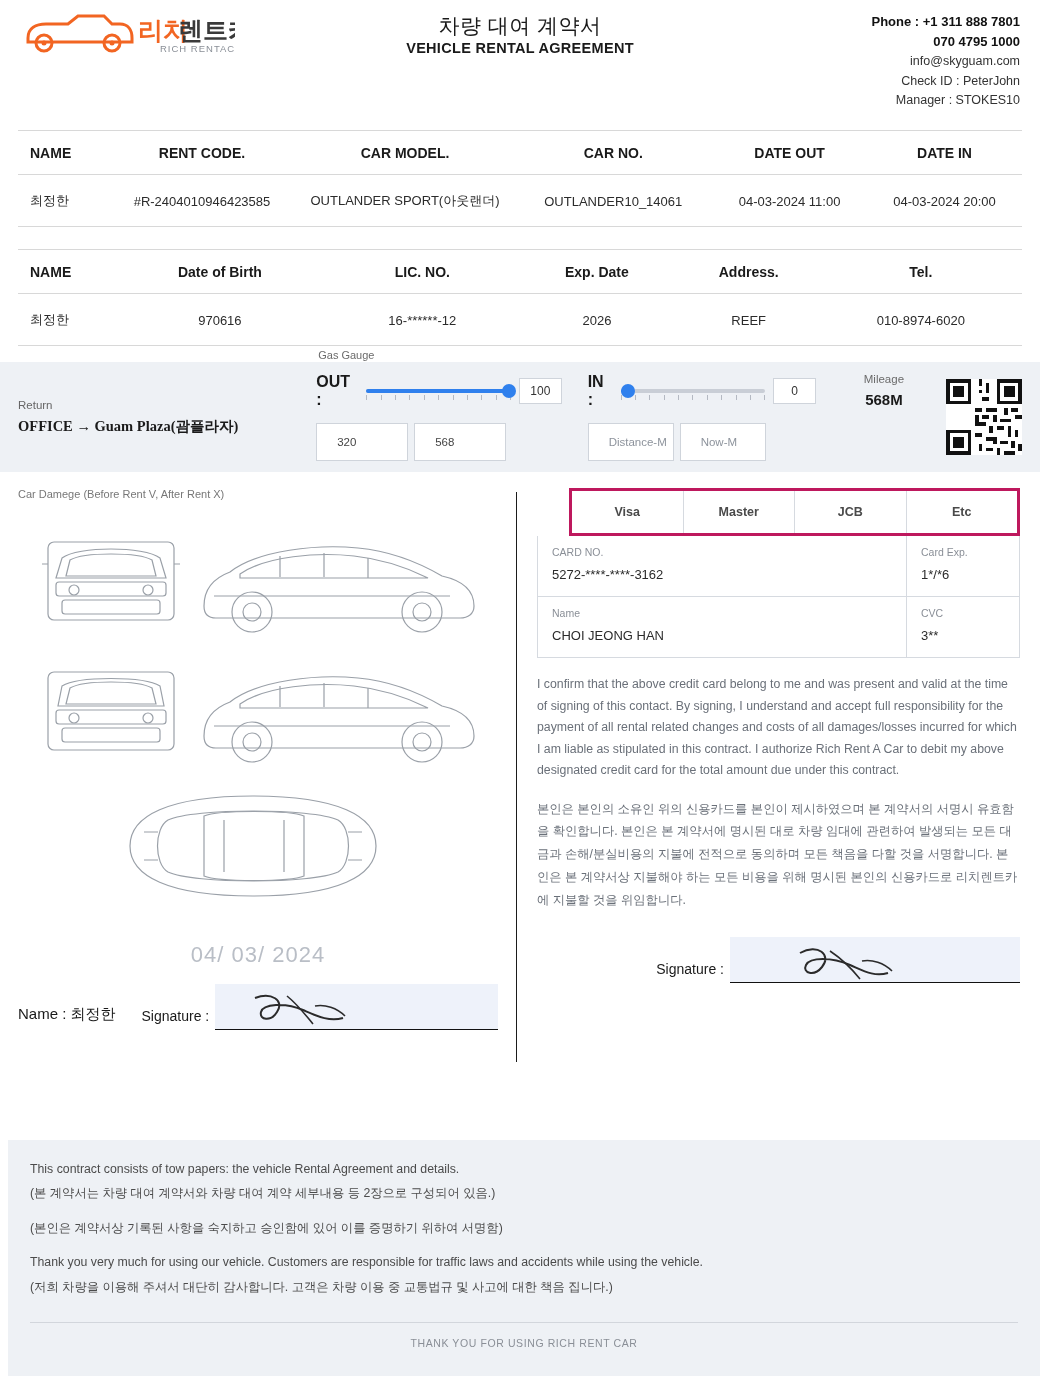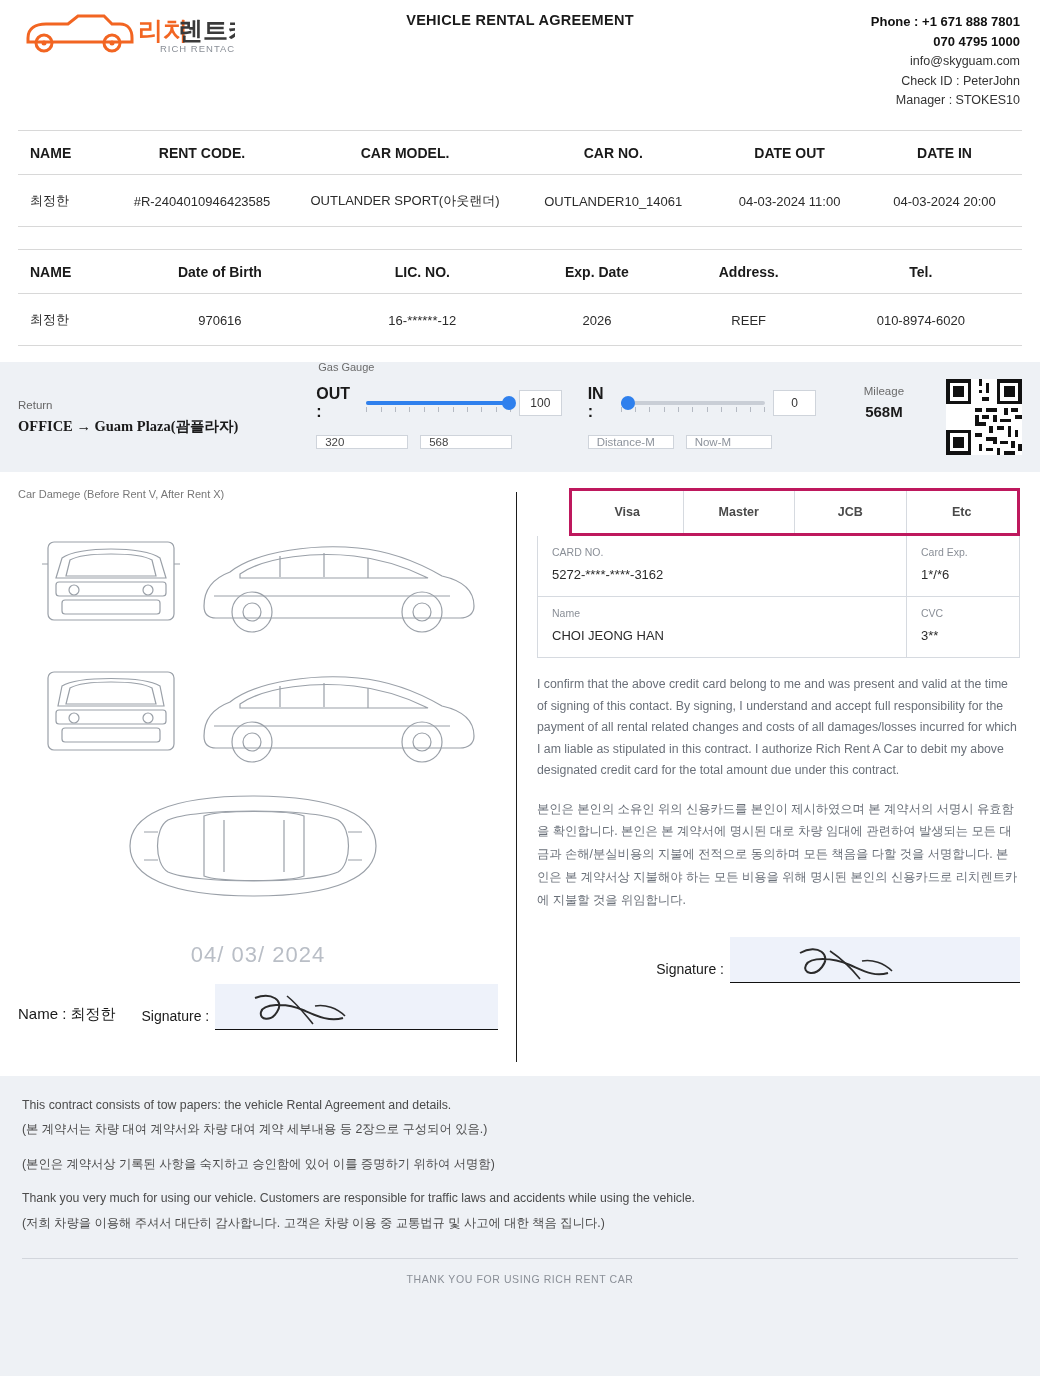--- a/index.html
+++ b/index.html
@@ -219,6 +219,7 @@
   </div>
 
   <div class="title-block">
+    <div class="title-ko">차량 대여 계약서</div>
     <div class="title-en">VEHICLE RENTAL AGREEMENT</div>
   </div>
 

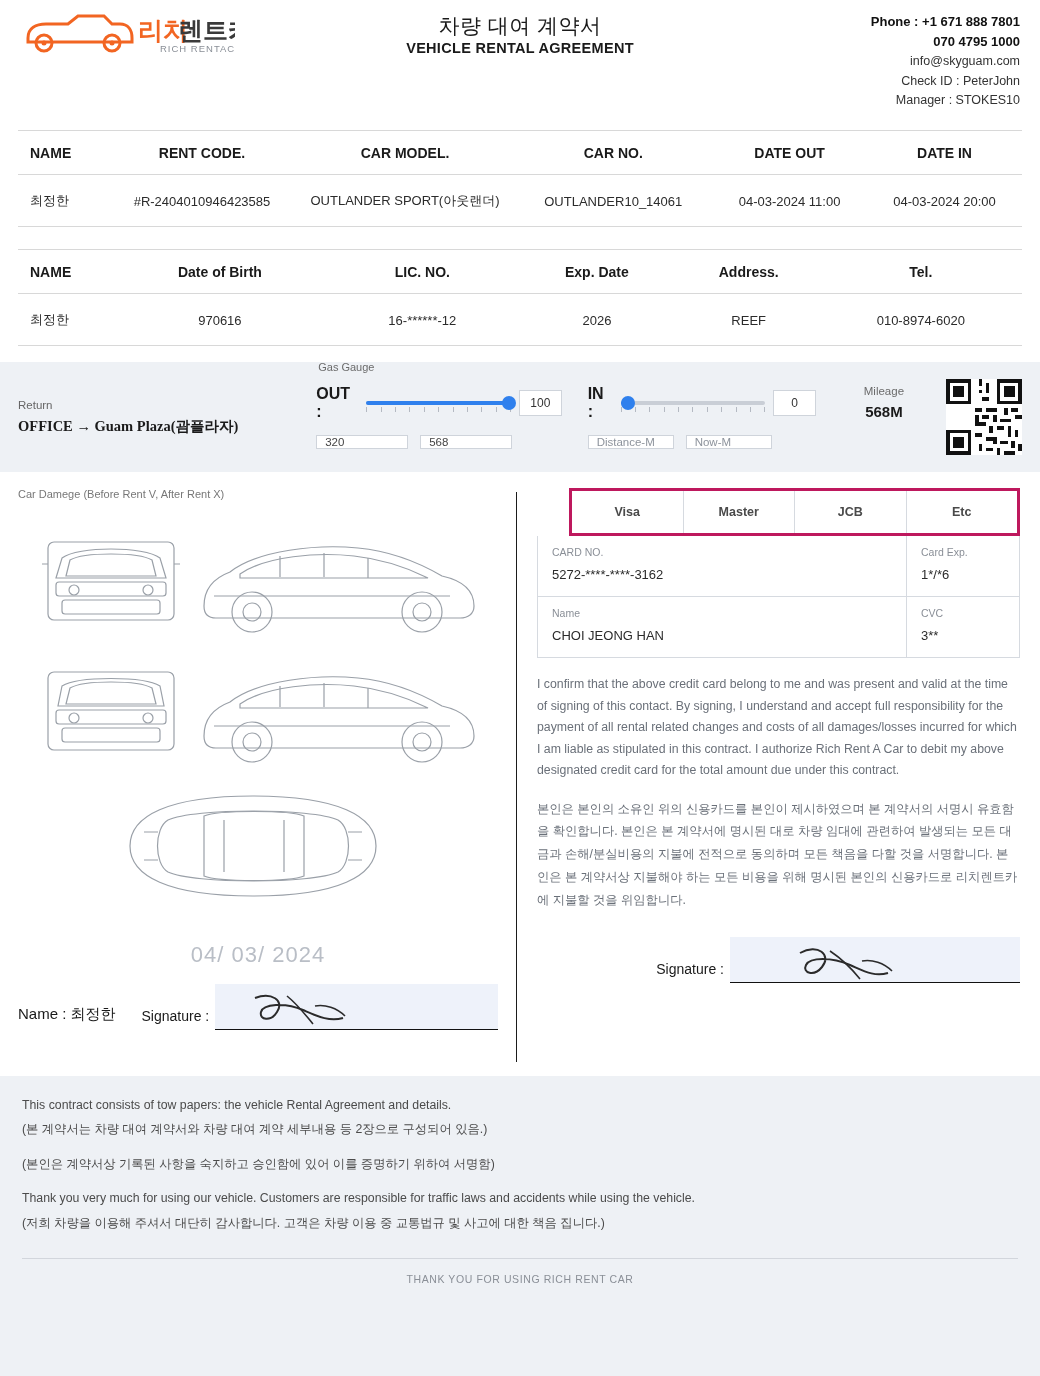--- a/index.html
+++ b/index.html
@@ -224,7 +224,7 @@
   </div>
 
   <div class="contact-block">
-    <div class="contact-strong">Phone : +1 671 888 7801</div>
+    <div class="contact-strong">Phone : +1 311 888 7801</div>
     <div class="contact-strong">070 4795 1000</div>
     <div>info@skyguam.com</div>
     <div>Check ID : PeterJohn</div>

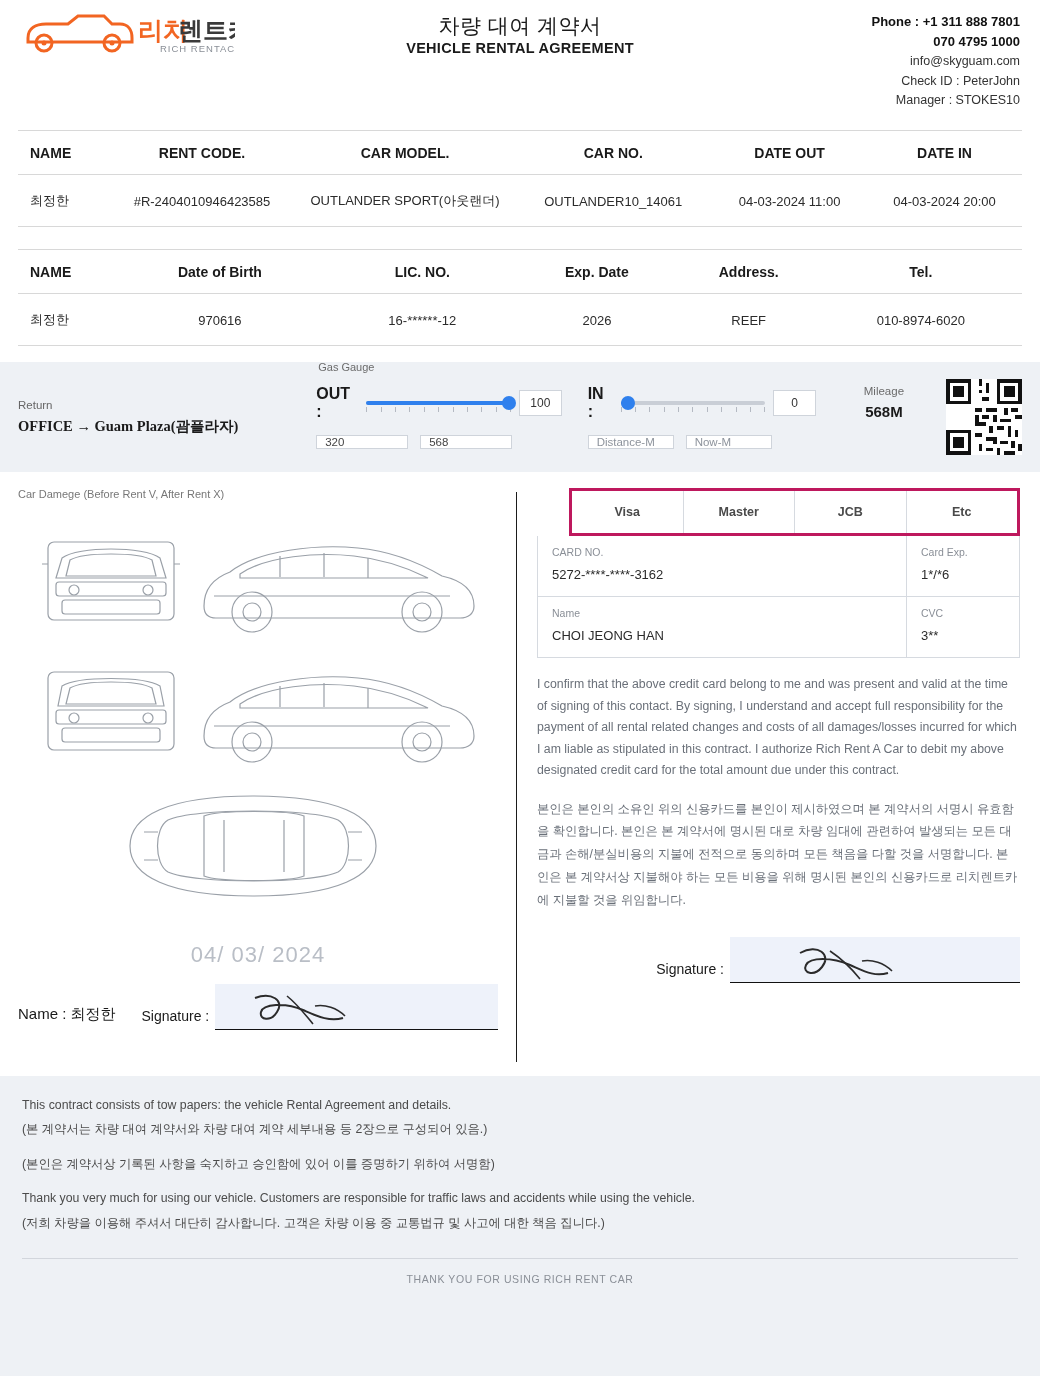--- a/index.html
+++ b/index.html
@@ -126,9 +126,9 @@
   }
   .gauge-inputs { display: flex; margin-top: 14px; }
   .txt-box {
-    height: 14px; border: 1px solid #cfd4db; background: #fff;
+    height: 38px; border: 1px solid #cfd4db; background: #fff;
     font-size: 11.5px; color: #444; display: flex; align-items: center;
-    padding-left: 8px; margin-right: 12px;
+    padding-left: 20px; margin-right: 6px;
   }
   .txt-box.ph { color: #8d939c; }
   .w92 { width: 92px; }

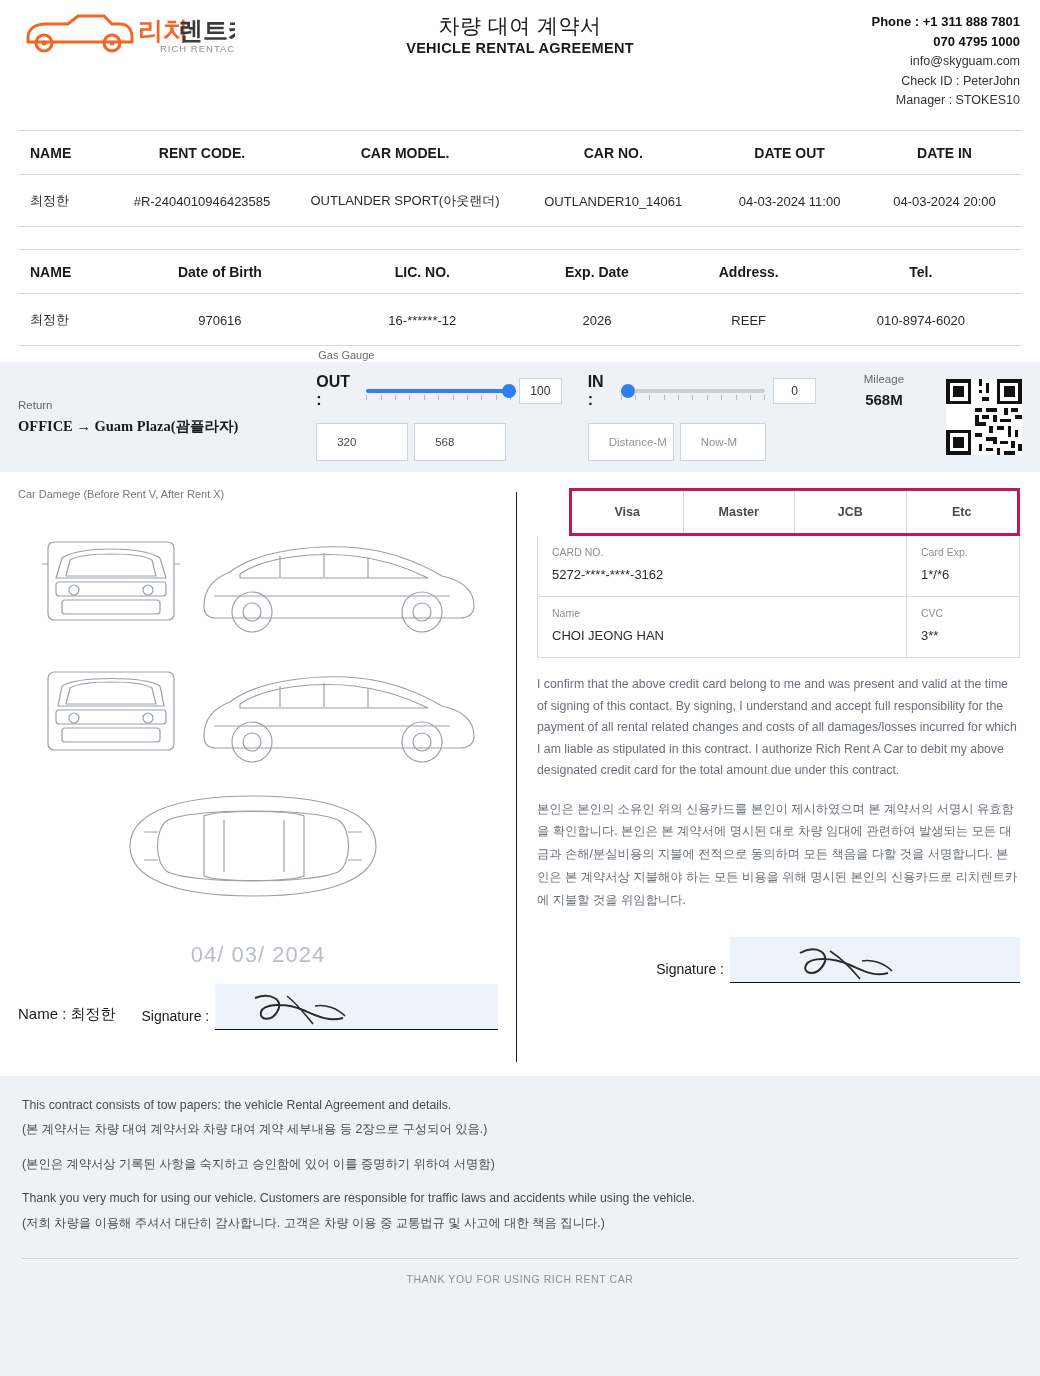--- a/index.html
+++ b/index.html
@@ -190,8 +190,8 @@
 
   
   .footer {
-    position: absolute; left: 0; right: 0; bottom: 0;
-    background: #eef1f5; padding: 20px 22px 14px 22px; height: 300px;
+    position: absolute; left: 8px; right: 0; bottom: 0;
+    background: #eef1f5; padding: 20px 22px 14px 22px; height: 236px;
   }
   .footer p { margin: 0 0 6px 0; font-size: 12.3px; color: #4b4b4b; line-height: 1.5; }
   .footer .gap { margin-bottom: 16px; }

